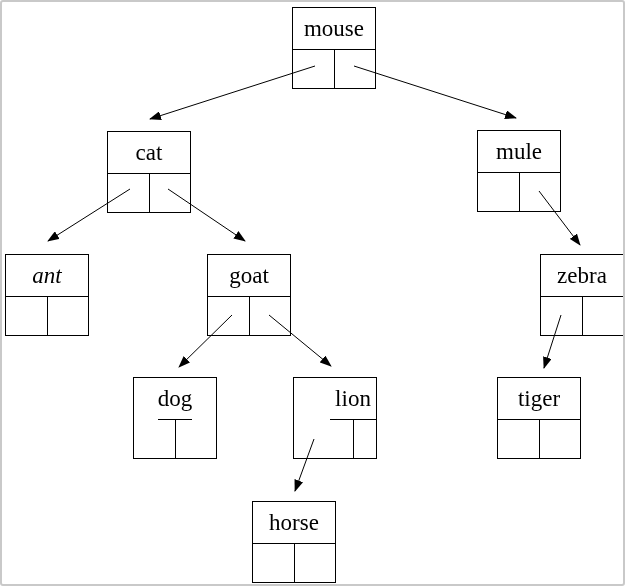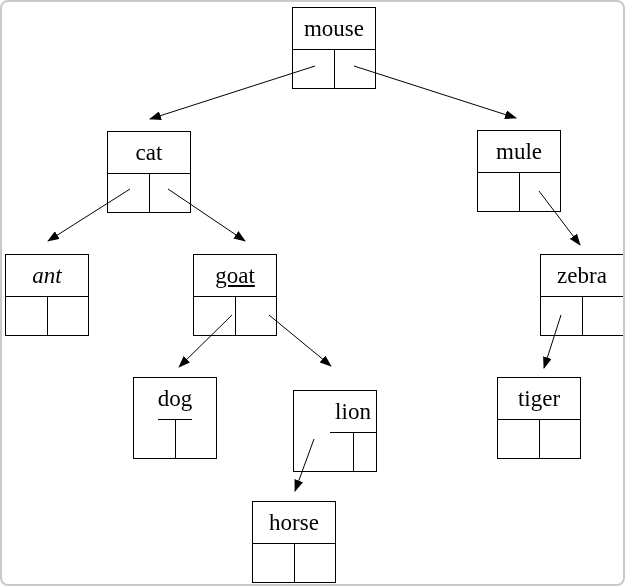--- a/index.html
+++ b/index.html
@@ -15,7 +15,7 @@
     box-sizing: border-box;
     background: #ffffff;
     border: 2px solid #c9c9c9;
-    border-radius: 8px;
+    border-radius: 3px;
     overflow: hidden;
   }
   svg.edges {

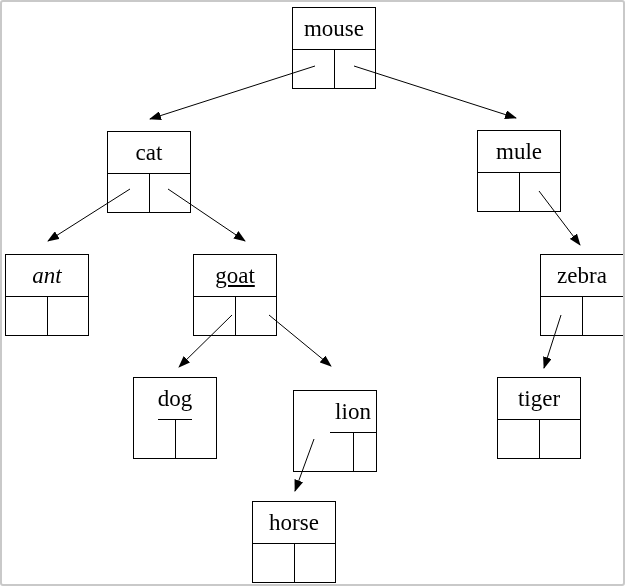--- a/index.html
+++ b/index.html
@@ -113,7 +113,7 @@
     </div>
   </div>
 
-  <div class="node" style="left:191px; top:252px;text-decoration:underline;">
+  <div class="node" style="left:205px; top:252px;">
     <div class="node-label">goat</div>
     <div class="node-cells">
       <span class="cell left"></span>

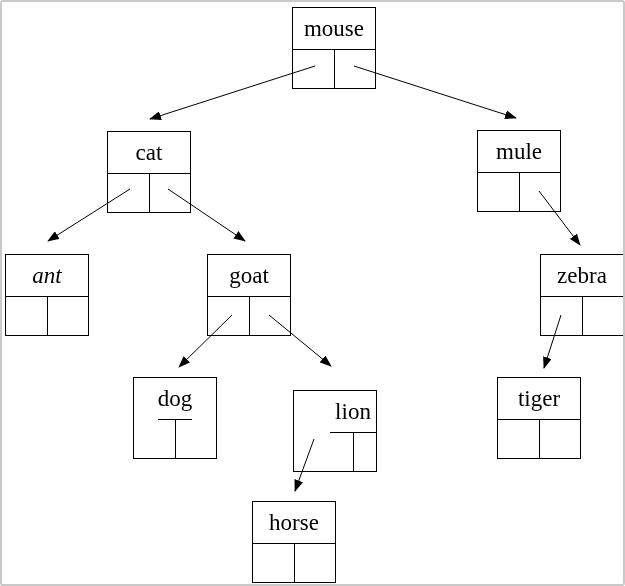--- a/index.html
+++ b/index.html
@@ -137,7 +137,7 @@
     </div>
   </div>
 
-  <div class="node" style="left:291px; top:388px;padding-left:36px;">
+  <div class="node" style="left:291px; top:375px;padding-left:36px;">
     <div class="node-label">lion</div>
     <div class="node-cells">
       <span class="cell left"></span>

